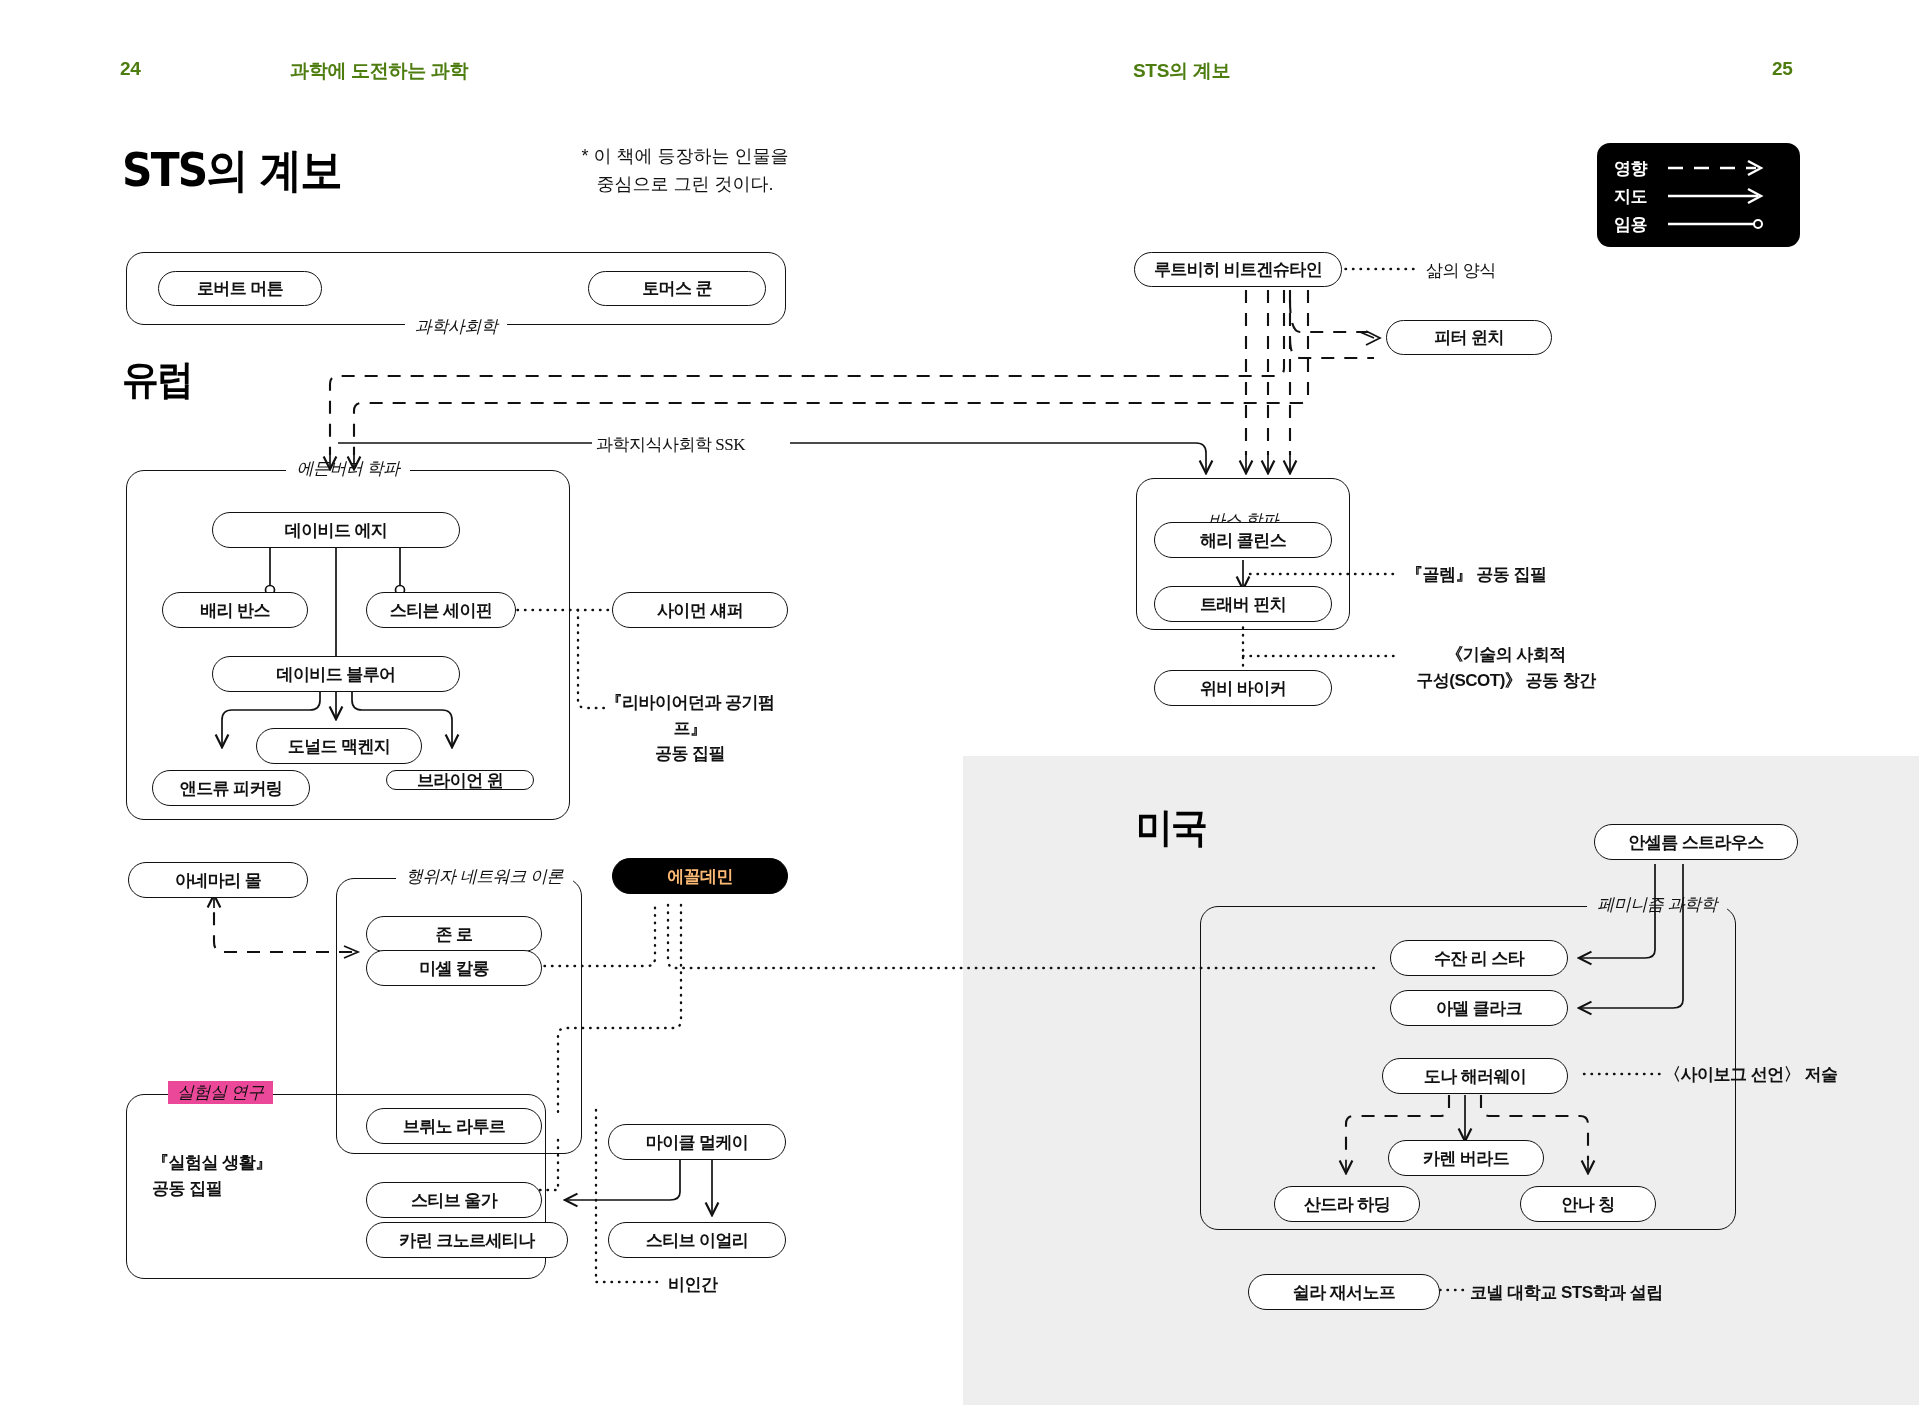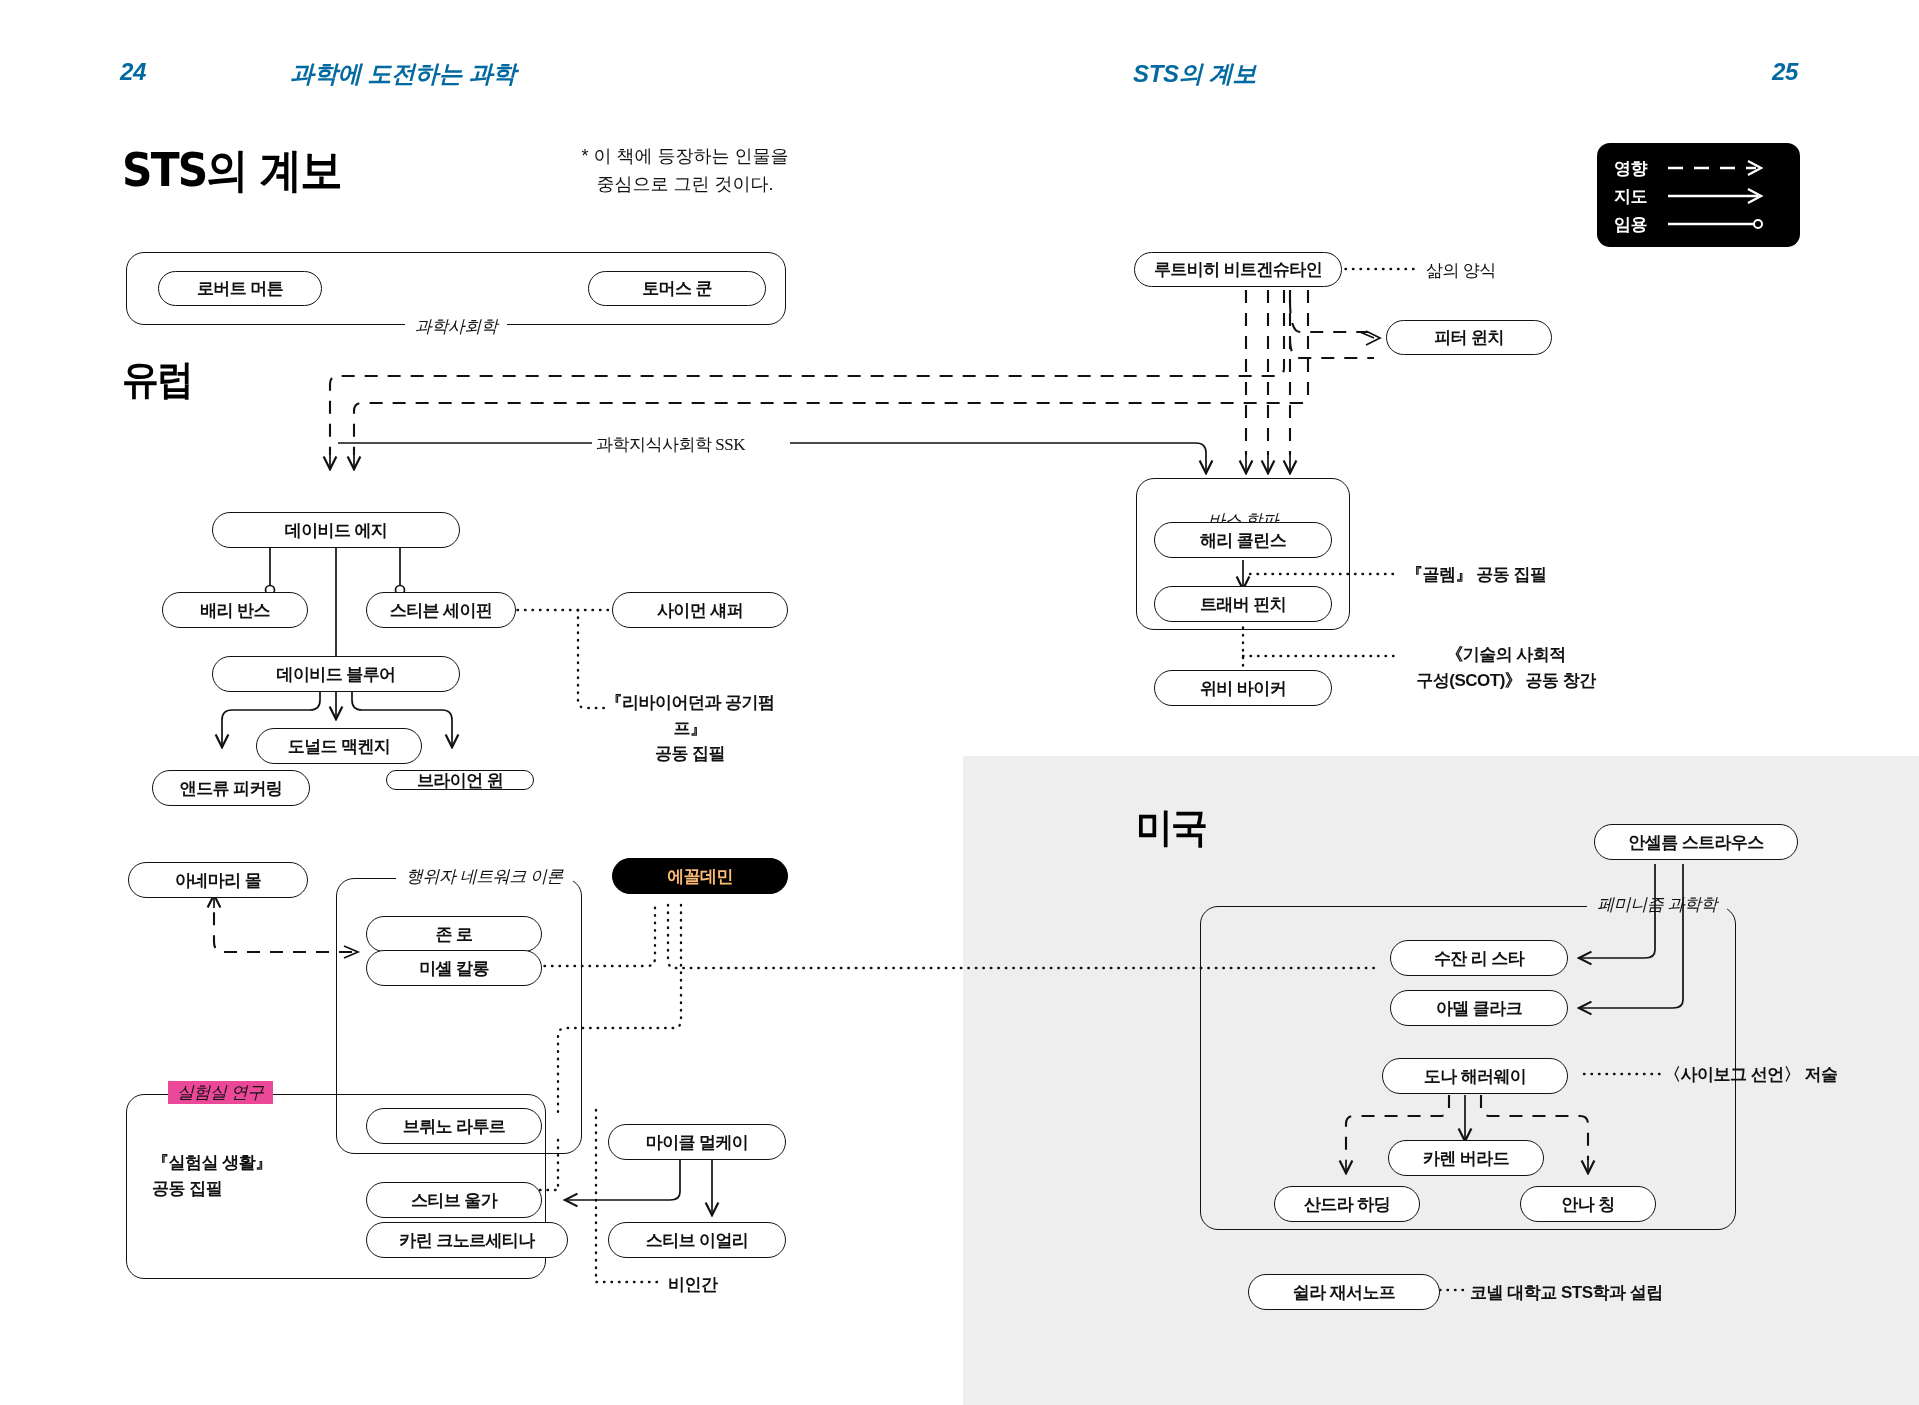--- a/index.html
+++ b/index.html
@@ -10,7 +10,7 @@
   .us-panel{position:absolute;left:963px;top:756px;width:956px;height:649px;background:#eeeeee;}
 
   
-  .run-head{position:absolute;font-size:24px;color:#0369a1;font-weight:600;letter-spacing:-.3px;font-style:italic;}
+  .run-head{position:absolute;font-size:19px;color:#4d7c0f;font-weight:600;letter-spacing:-.3px;}
 
   
   .big-title{position:absolute;font-family:"DejaVu Sans",sans-serif;font-weight:bold;

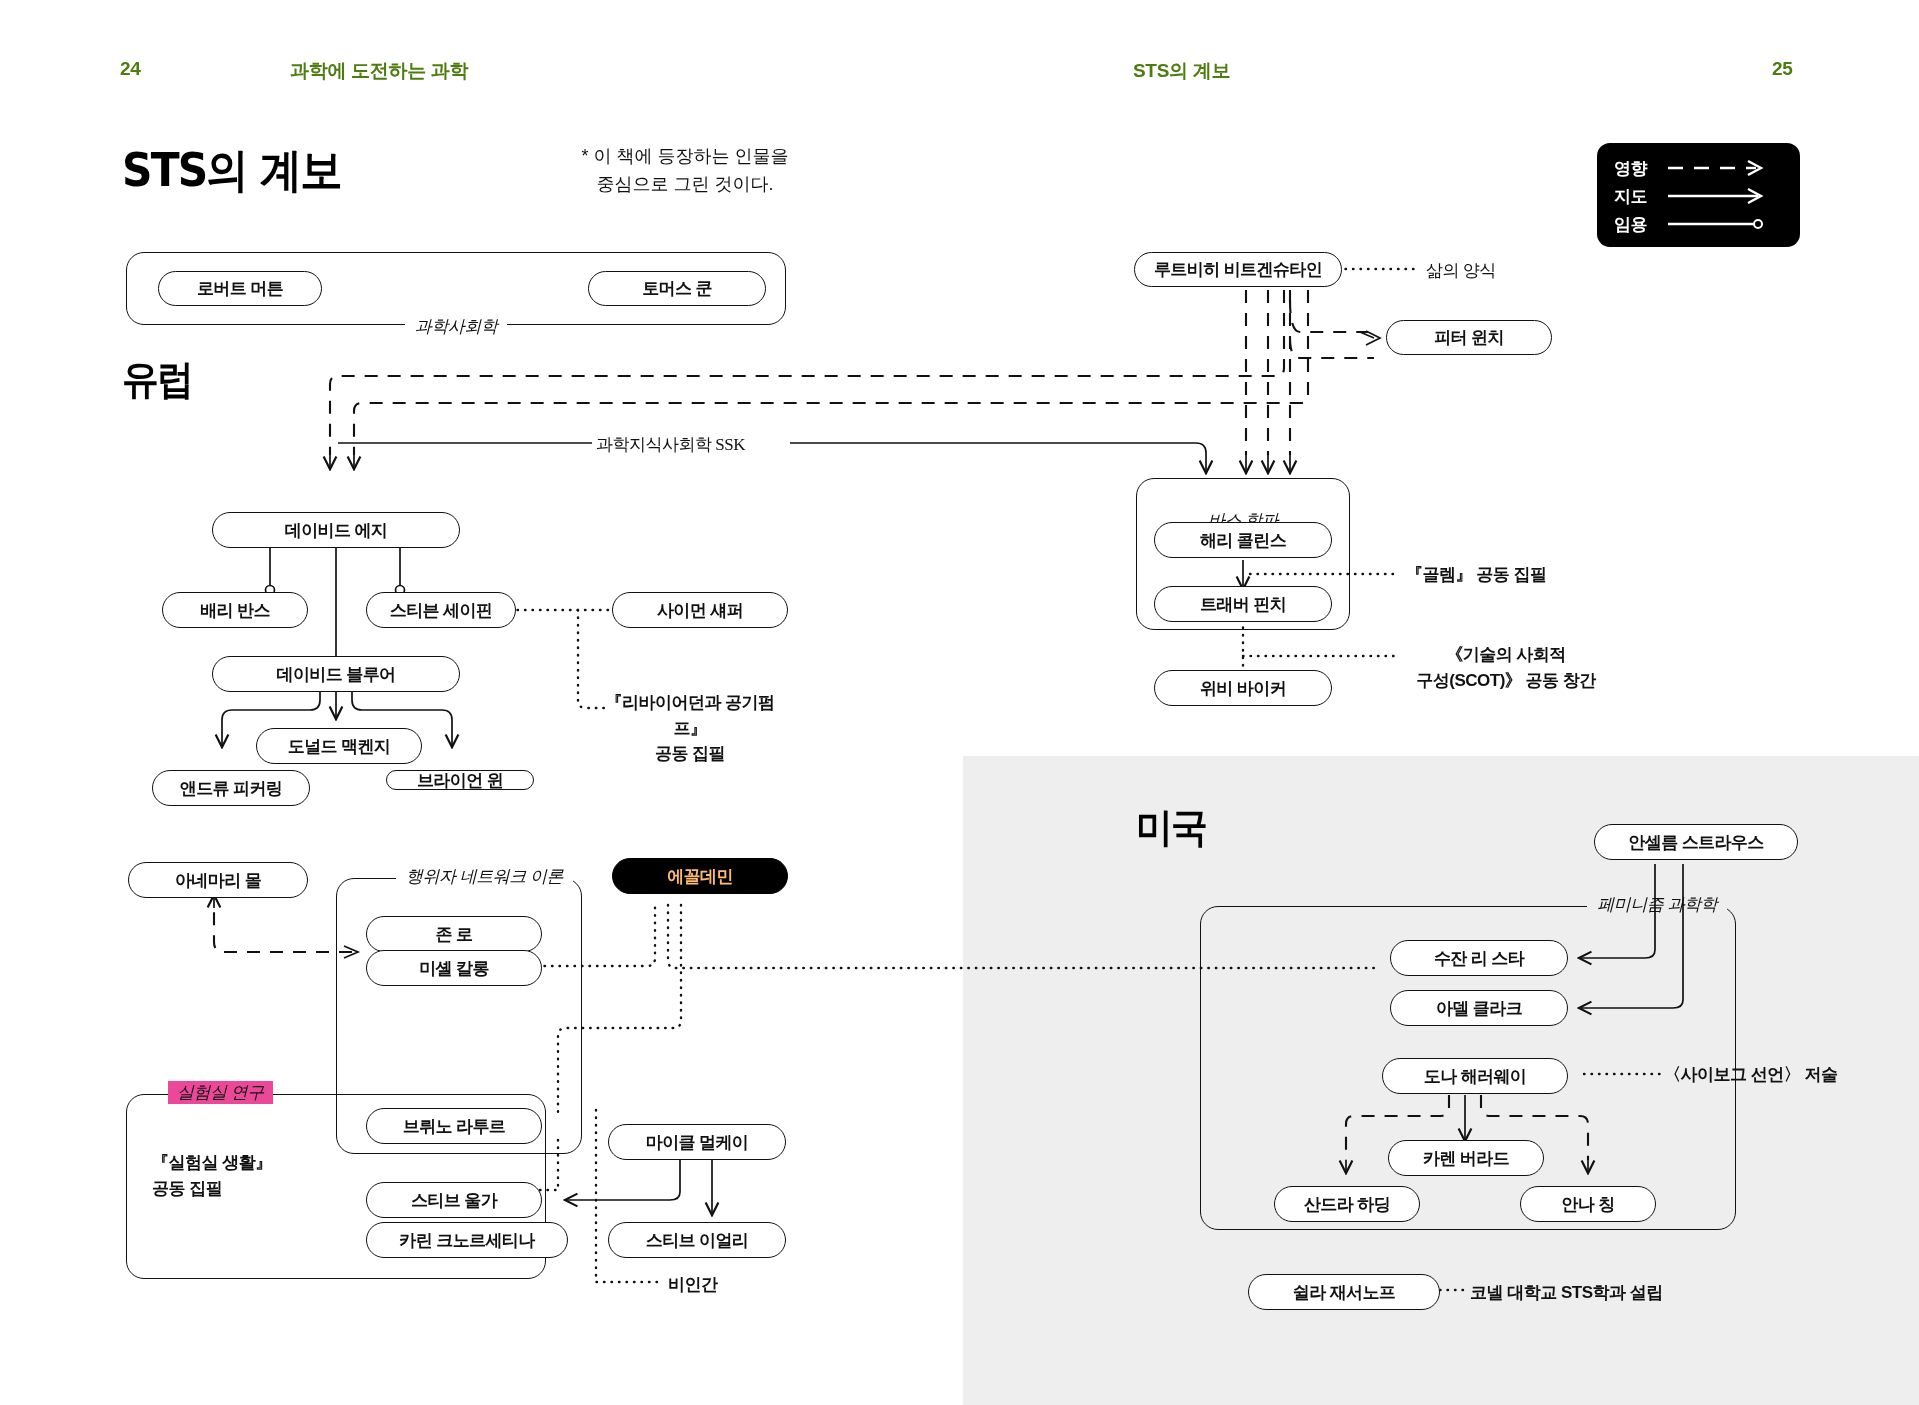--- a/index.html
+++ b/index.html
@@ -104,6 +104,12 @@
     </div>
   </div>
 
+  <div class="group" style="left:126px;top:470px;width:444px;height:350px;">
+    <div class="frame"></div>
+    <div class="glabel" style="left:0;right:0;text-align:center;background:transparent;">
+      <span style="background:#fff;padding:0 10px;">에든버러 학파</span>
+    </div>
+  </div>
 
   <div class="group" style="left:1136px;top:478px;width:214px;height:152px;">
     <div class="frame"></div>

